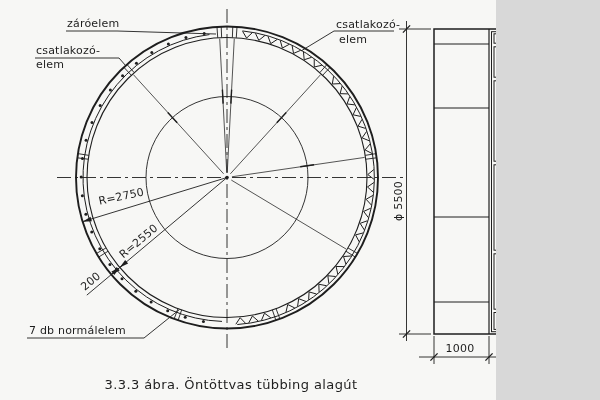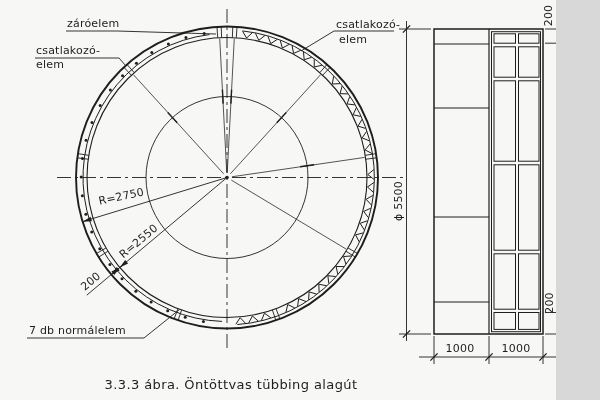--- a/index.html
+++ b/index.html
@@ -3,7 +3,7 @@
 <meta charset="utf-8">
 <style>
   html,body{margin:0;padding:0;background:#d8d8d8;}
-  .page{width:556px;height:400px;background:#f7f7f5;position:relative;overflow:hidden;}
+  .page{width:496px;height:400px;background:#f7f7f5;position:relative;overflow:hidden;}
   svg{display:block;}
   .lbl{font-family:"DejaVu Sans",sans-serif;font-size:11px;fill:#1e1e1e;letter-spacing:0.2px;}
   .cap{font-family:"DejaVu Sans",sans-serif;font-size:13px;fill:#1e1e1e;letter-spacing:0.4px;}

